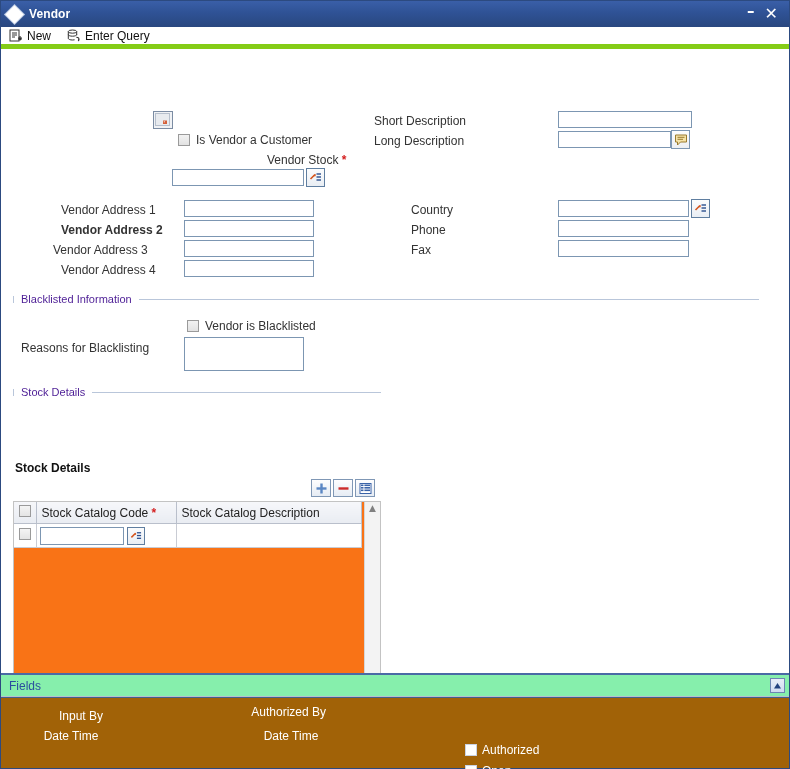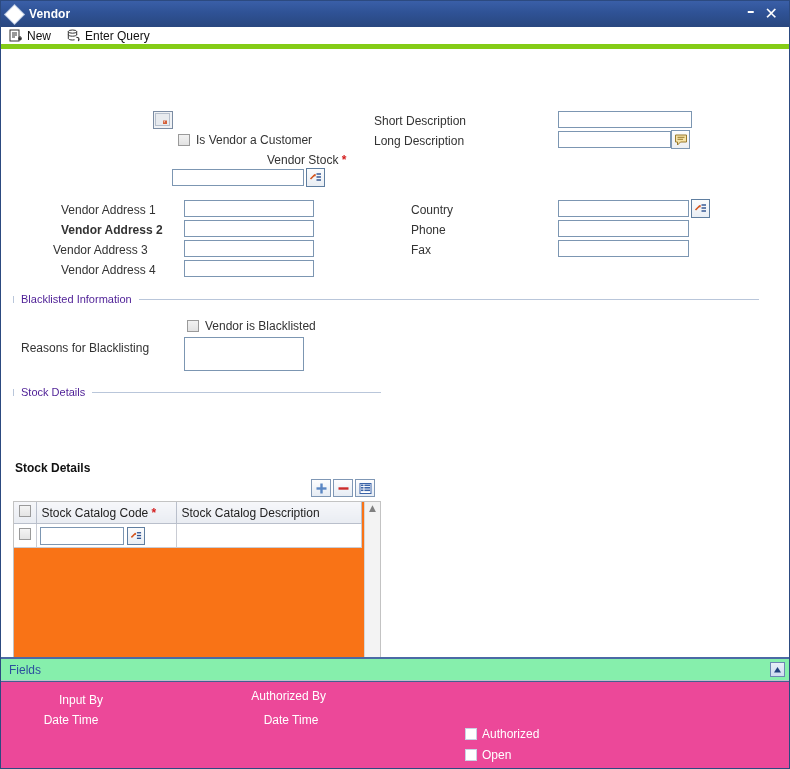--- a/index.html
+++ b/index.html
@@ -305,8 +305,8 @@
   
   #footer {
     flex: 0 0 auto;
-    height: 87px;
-    background: #ec4899;
+    height: 71px;
+    background: #a16207;
     position: relative;
     border-top: 1px solid #41608f;
   }

